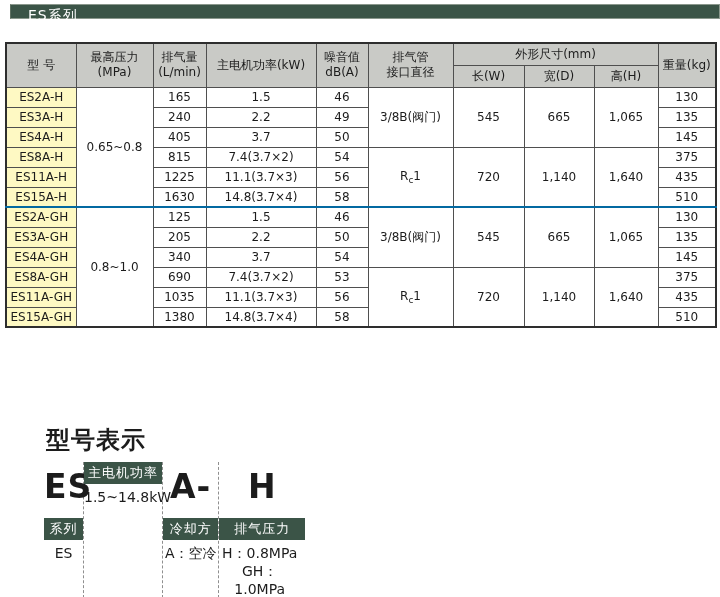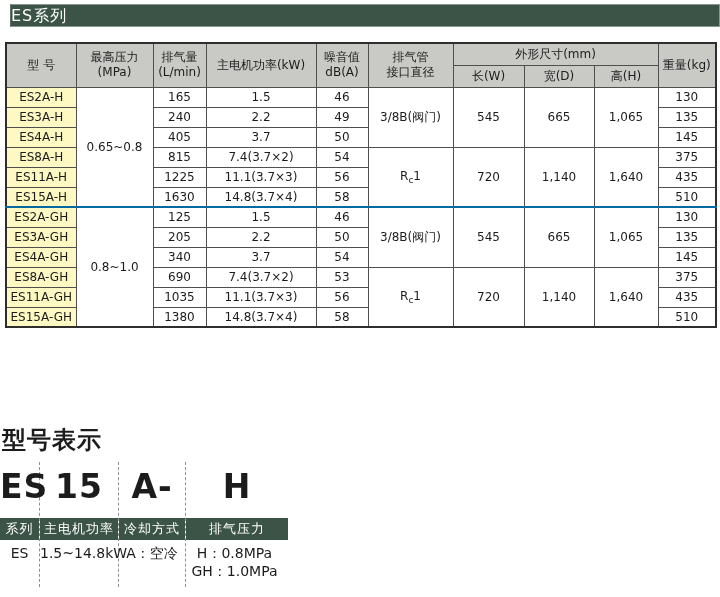--- a/index.html
+++ b/index.html
@@ -11,9 +11,9 @@
   }
   
   .banner {
-    position:absolute; left:10px; top:4px; width:710px; height:23px;
+    position:absolute; left:10px; top:4px; width:710px; height:15px;
     background:#3b5447; border:1px solid #8a978c; border-left-color:#5c6e60;
-    color:#ffffff; font-size:16px; line-height:21px; 
+    color:#ffffff; font-size:14px; line-height:21px; padding-left:17px;
     letter-spacing:1px;
   }
   

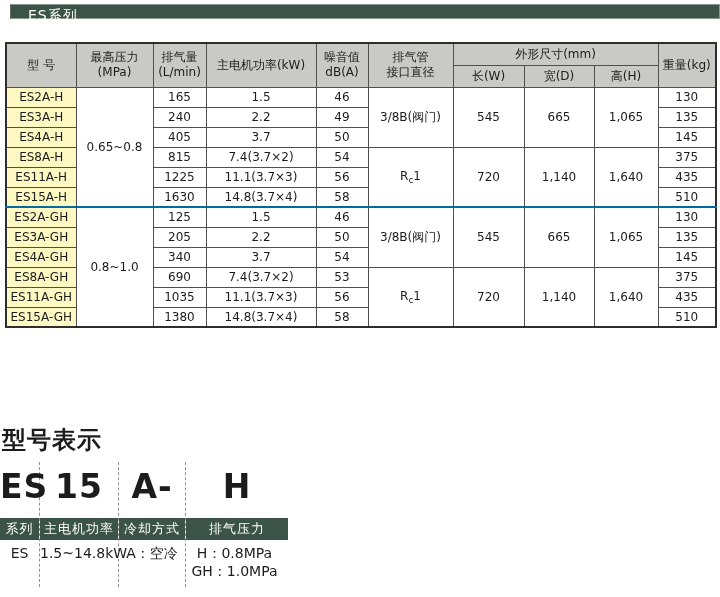--- a/index.html
+++ b/index.html
@@ -34,7 +34,7 @@
   table.spec tr.group-sep td { border-top:2px solid #0369a1; }
   table.spec sub { font-size:9px; }
   
-  .legend { position:absolute; left:0px; top:424px; width:305px; }
+  .legend { position:absolute; left:0px; top:424px; width:305px;padding-left:44px; }
   .legend-title { font-size:24px; font-weight:bold; letter-spacing:1px; padding-left:2px; }
   .legend-cols { display:flex; margin-top:6px; }
   .legend-col { min-height:125px; }

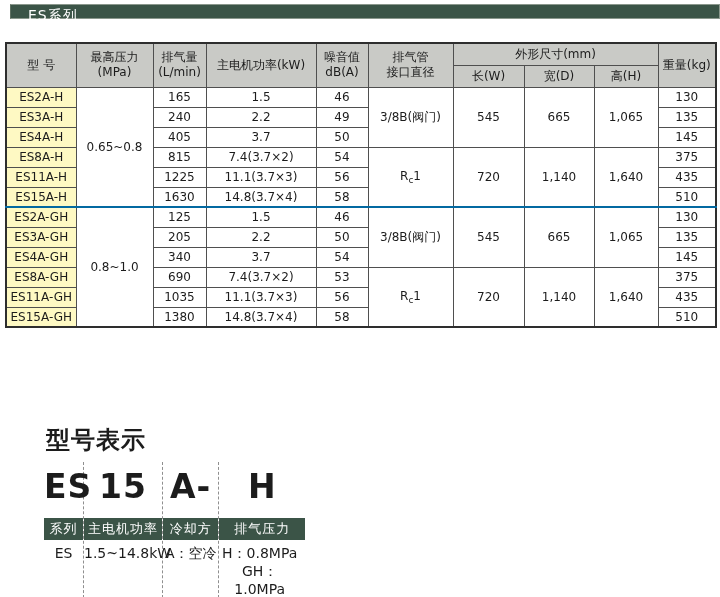--- a/index.html
+++ b/index.html
@@ -219,7 +219,6 @@
     </div>
 
     <div class="legend-col lc-1">
-      <div class="legend-code">15</div>
       <div class="legend-bar">主电机功率</div>
       <div class="legend-vals">
         <div>1.5~14.8kW</div>

